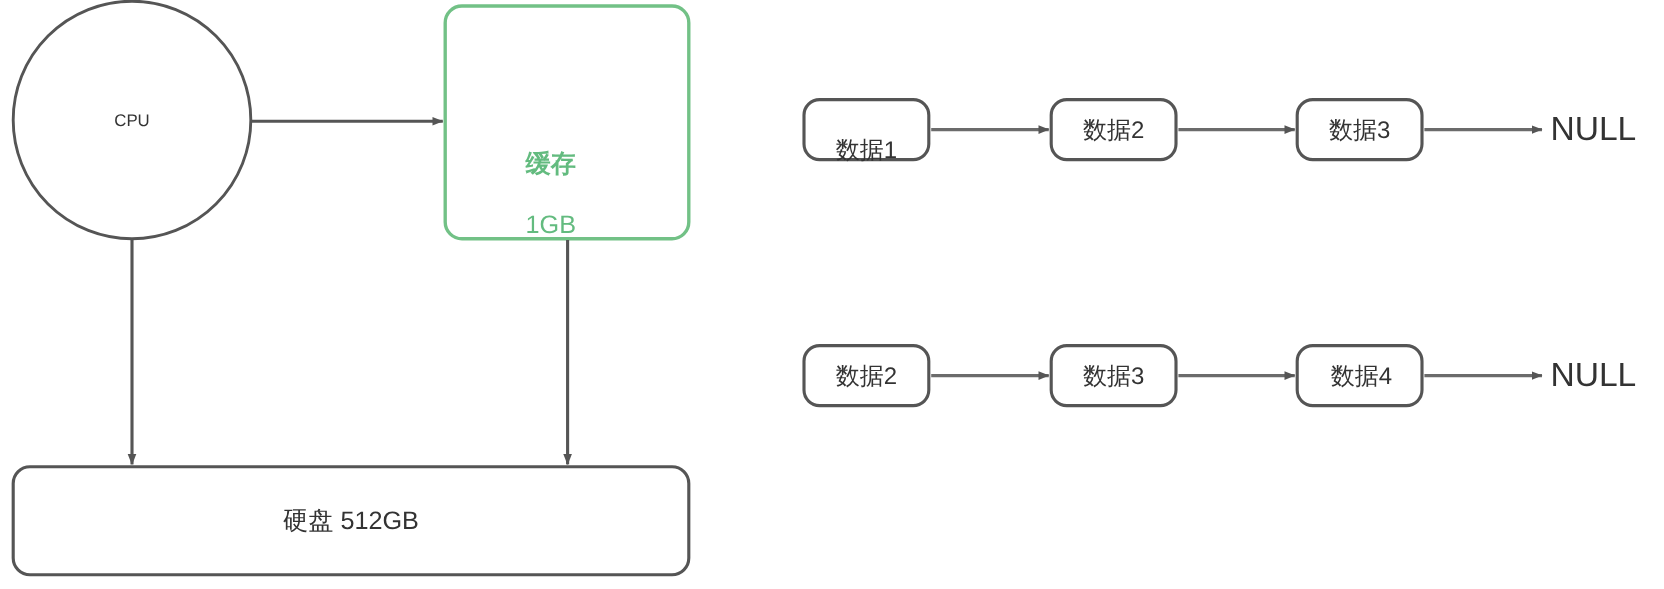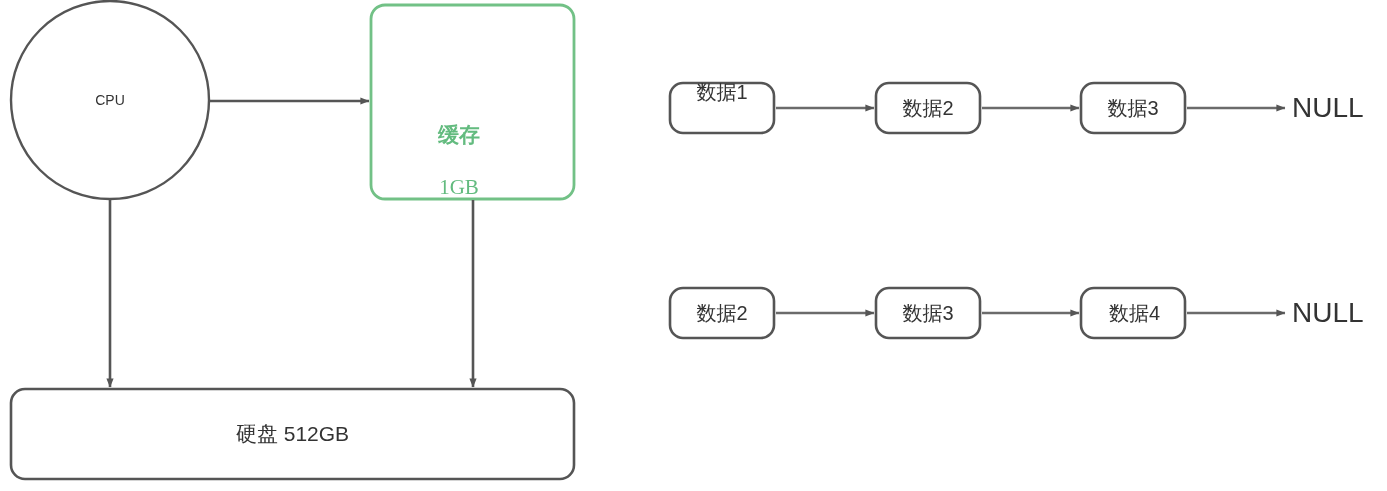--- a/index.html
+++ b/index.html
@@ -119,7 +119,7 @@
 
   <div class="node-label lbl-disk">硬盘 512GB</div>
 
-  <div class="node-label lbl-node" style="left:670px; top:67px; width:104px; height:50px;">数据1</div>
+  <div class="node-label lbl-node" style="left:670px; top:100px; width:104px; height:50px;">数据1</div>
   <div class="node-label lbl-node" style="left:876px; top:83px; width:104px; height:50px;">数据2</div>
   <div class="node-label lbl-node" style="left:1081px; top:83px; width:104px; height:50px;">数据3</div>
   <div class="node-label lbl-null" style="left:1292px; top:83px; width:95px; height:50px;">NULL</div>

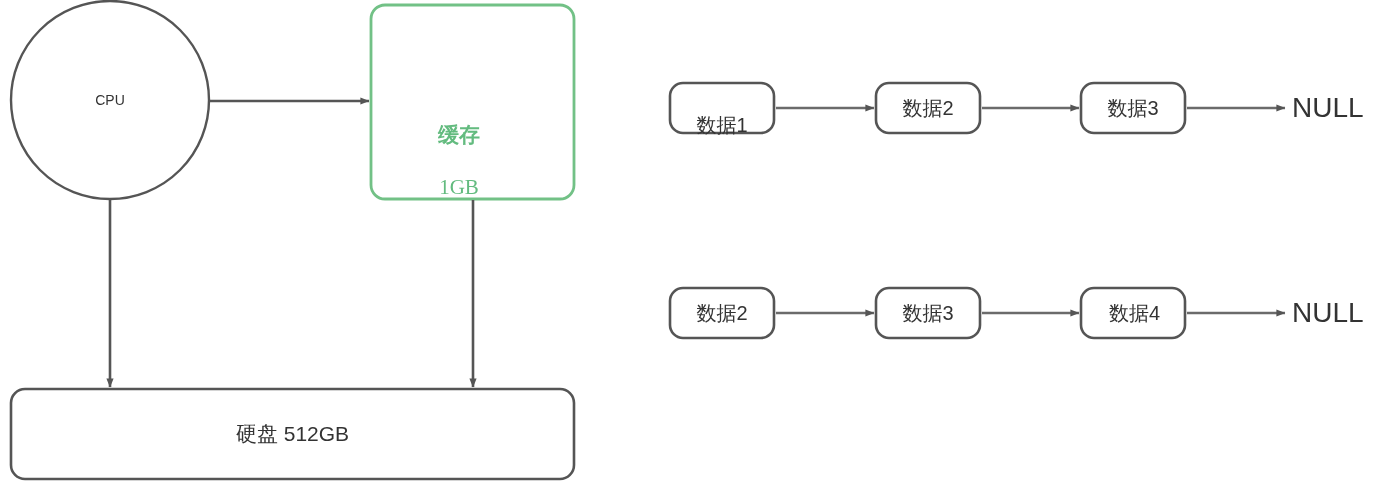--- a/index.html
+++ b/index.html
@@ -50,7 +50,6 @@
   }
   .lbl-cache .cache-size {
     font-weight: normal;
-    font-family: Liberation Serif, serif;
   }
   .lbl-disk {
     left: 10px; top: 388px; width: 565px; height: 92px;

